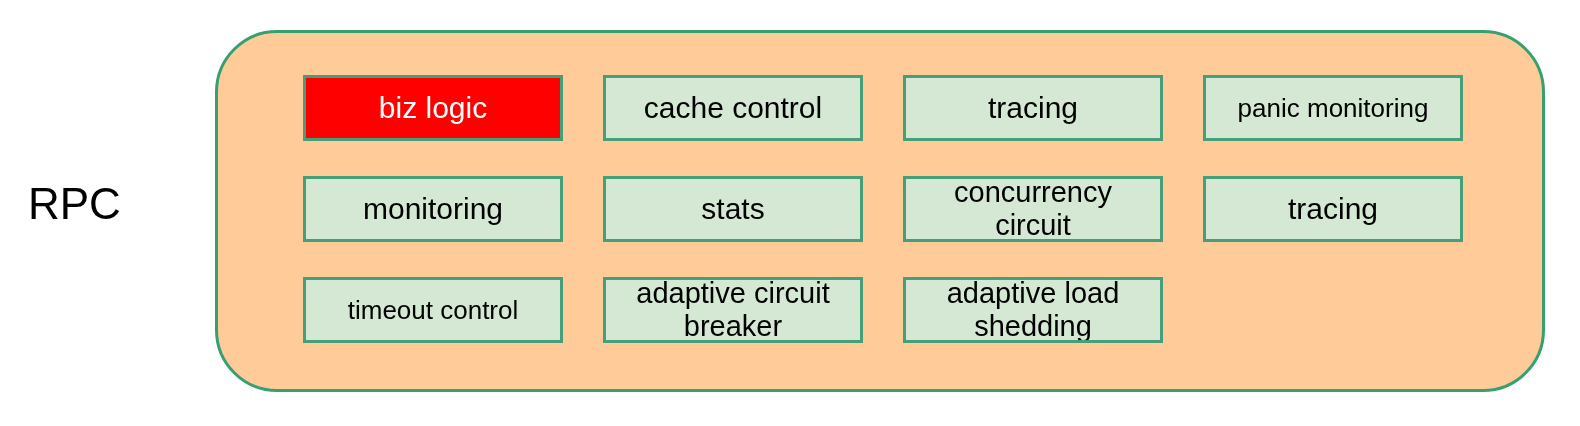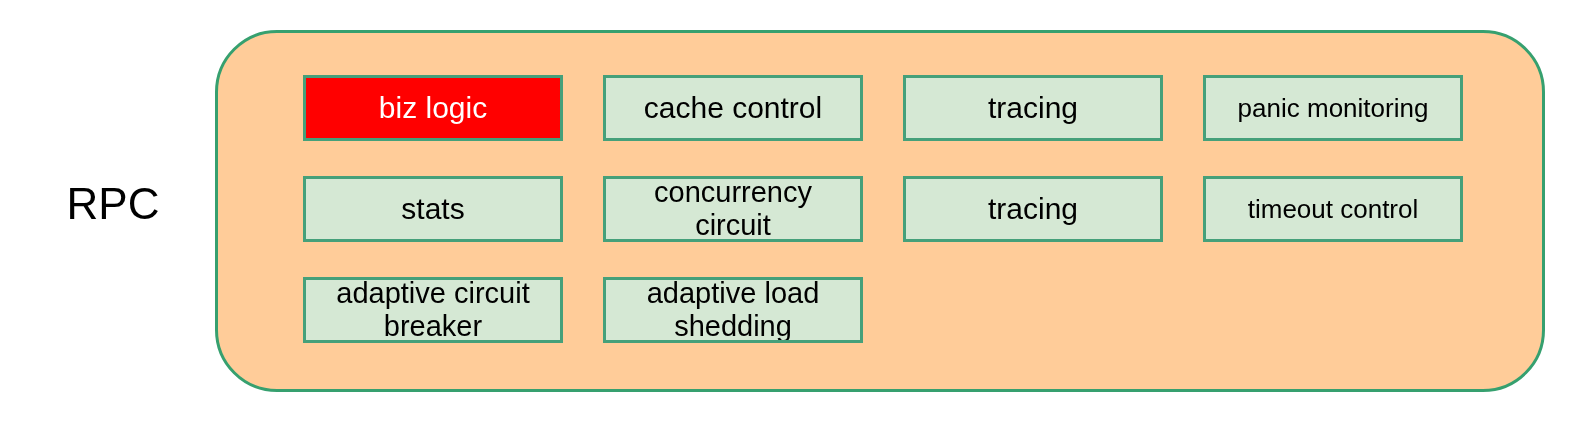--- a/index.html
+++ b/index.html
@@ -28,7 +28,7 @@
     left: 28px;
     top: 178px;
     width: 170px;
-    text-align: center;
+    text-align: left;
     font-size: 44px;
     line-height: 52px;
     color: #000000;

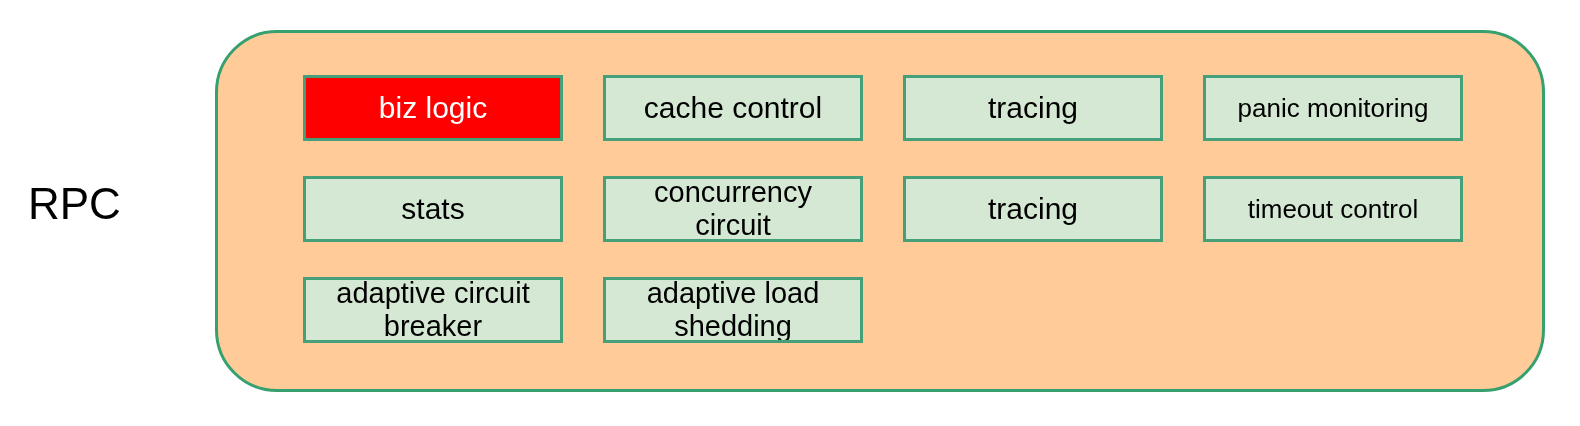--- a/index.html
+++ b/index.html
@@ -128,6 +128,9 @@
         <span class="chip-label">panic monitoring</span>
       </div>
 
+      <div class="chip">
+        <span class="chip-label">monitoring</span>
+      </div>
 
       <div class="chip">
         <span class="chip-label">stats</span>

